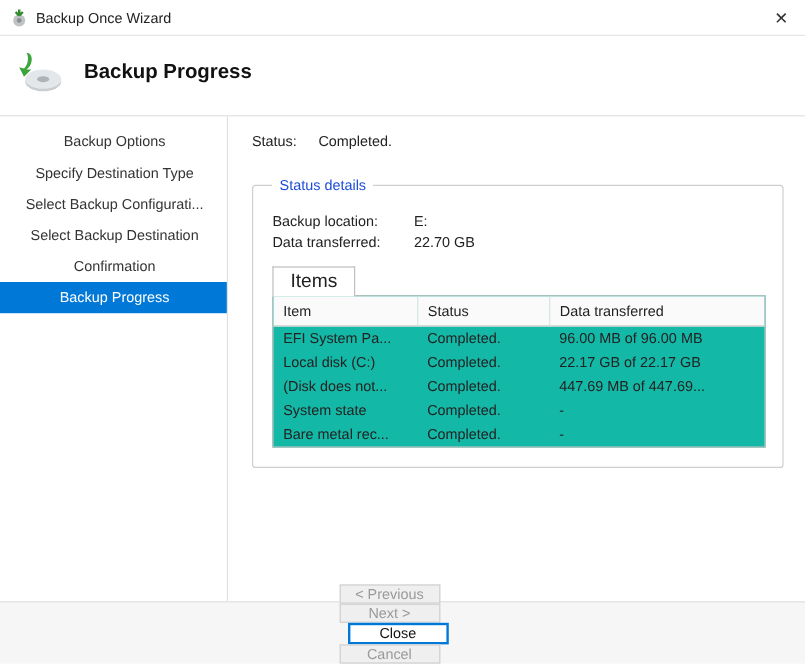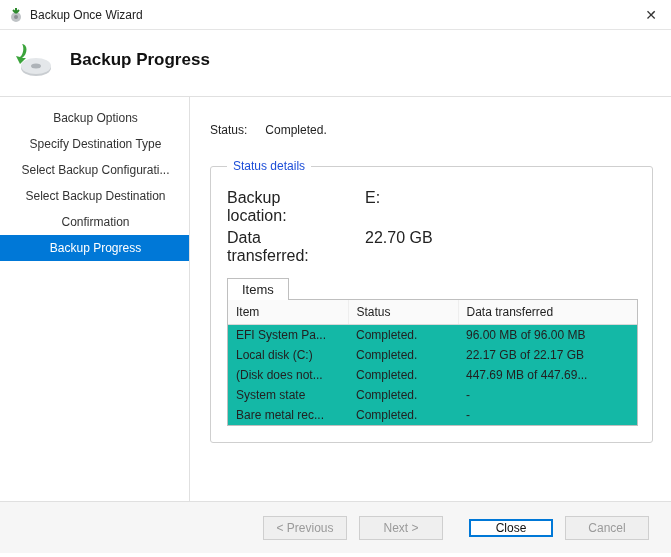--- a/index.html
+++ b/index.html
@@ -60,7 +60,7 @@
     padding: 14px 18px 10px 20px;
     position: relative;
   }
-  .statusline { display:flex; gap: 18px; margin-bottom: 22px; font-size:12px;margin-top:12px; }
+  .statusline { display:flex; gap: 18px; margin-bottom: 22px; font-size:12px; }
   .statusline .lbl { color:#222; }
   fieldset.details {
     border: 1px solid #cfcfcf;

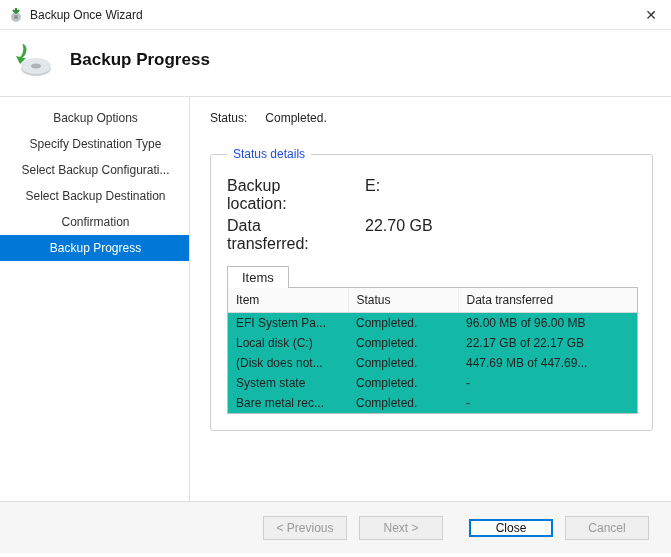--- a/index.html
+++ b/index.html
@@ -73,7 +73,7 @@
     font-size: 12px;
     color: #1d4ed8;
   }
-  .kv { display:flex; gap: 28px; font-size:16px; margin: 4px 0;}
+  .kv { display:flex; gap: 8px; font-size:12px; margin: 4px 0;}
   .kv .k { width: 110px; }
   .tabs { margin-top: 12px; display:flex; }
   .tab {

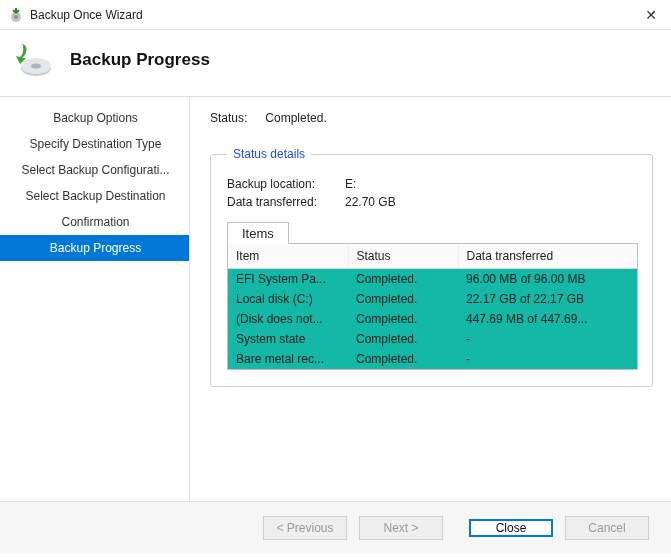--- a/index.html
+++ b/index.html
@@ -81,7 +81,7 @@
     border-bottom: none;
     background: #fff;
     padding: 3px 14px;
-    font-size: 13px;
+    font-size: 16px;
     position: relative;
     top: 1px;
     z-index: 2;

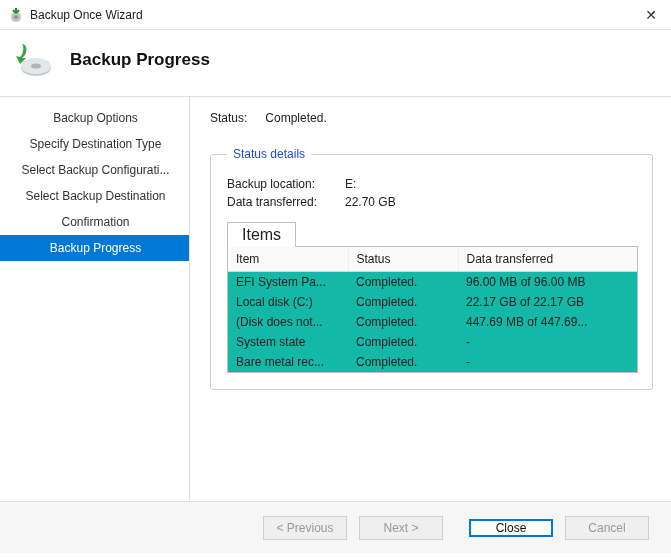--- a/index.html
+++ b/index.html
@@ -118,9 +118,9 @@
     display: flex;
     justify-content: flex-end;
     align-items: center;
-    gap: 12px;
     padding-right: 22px;
     background: #f6f6f6;
+    flex-direction: column;
   }
   .btn {
     min-width: 84px;

